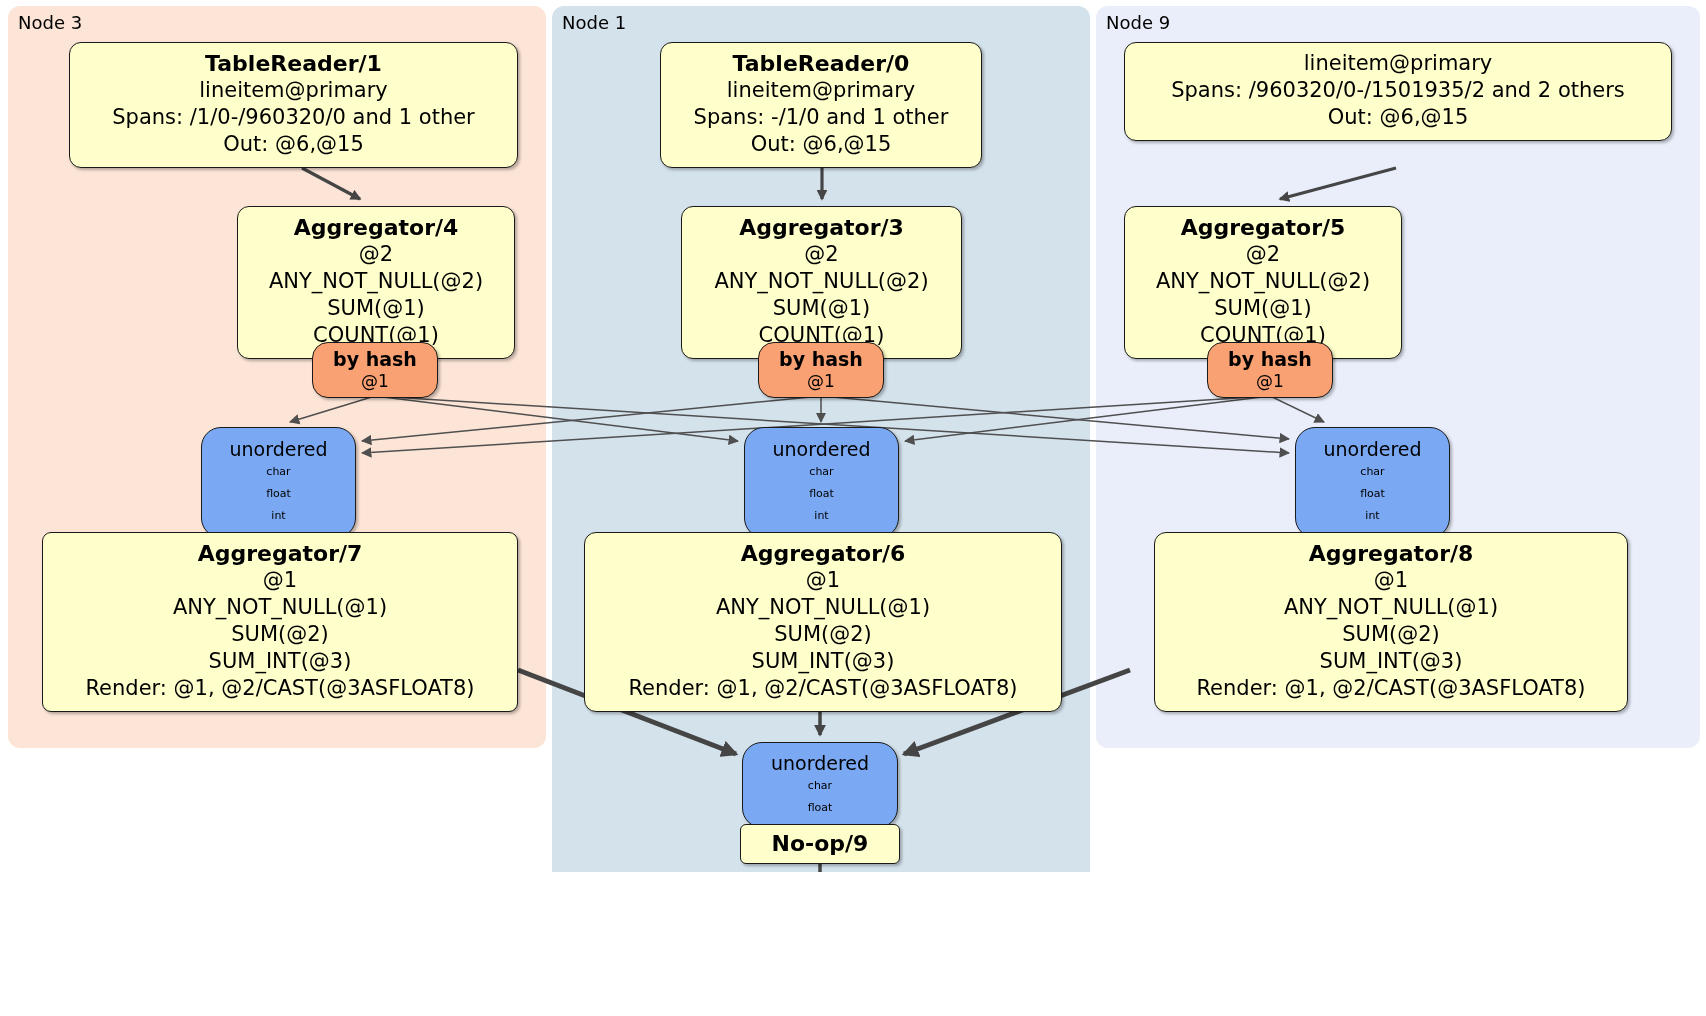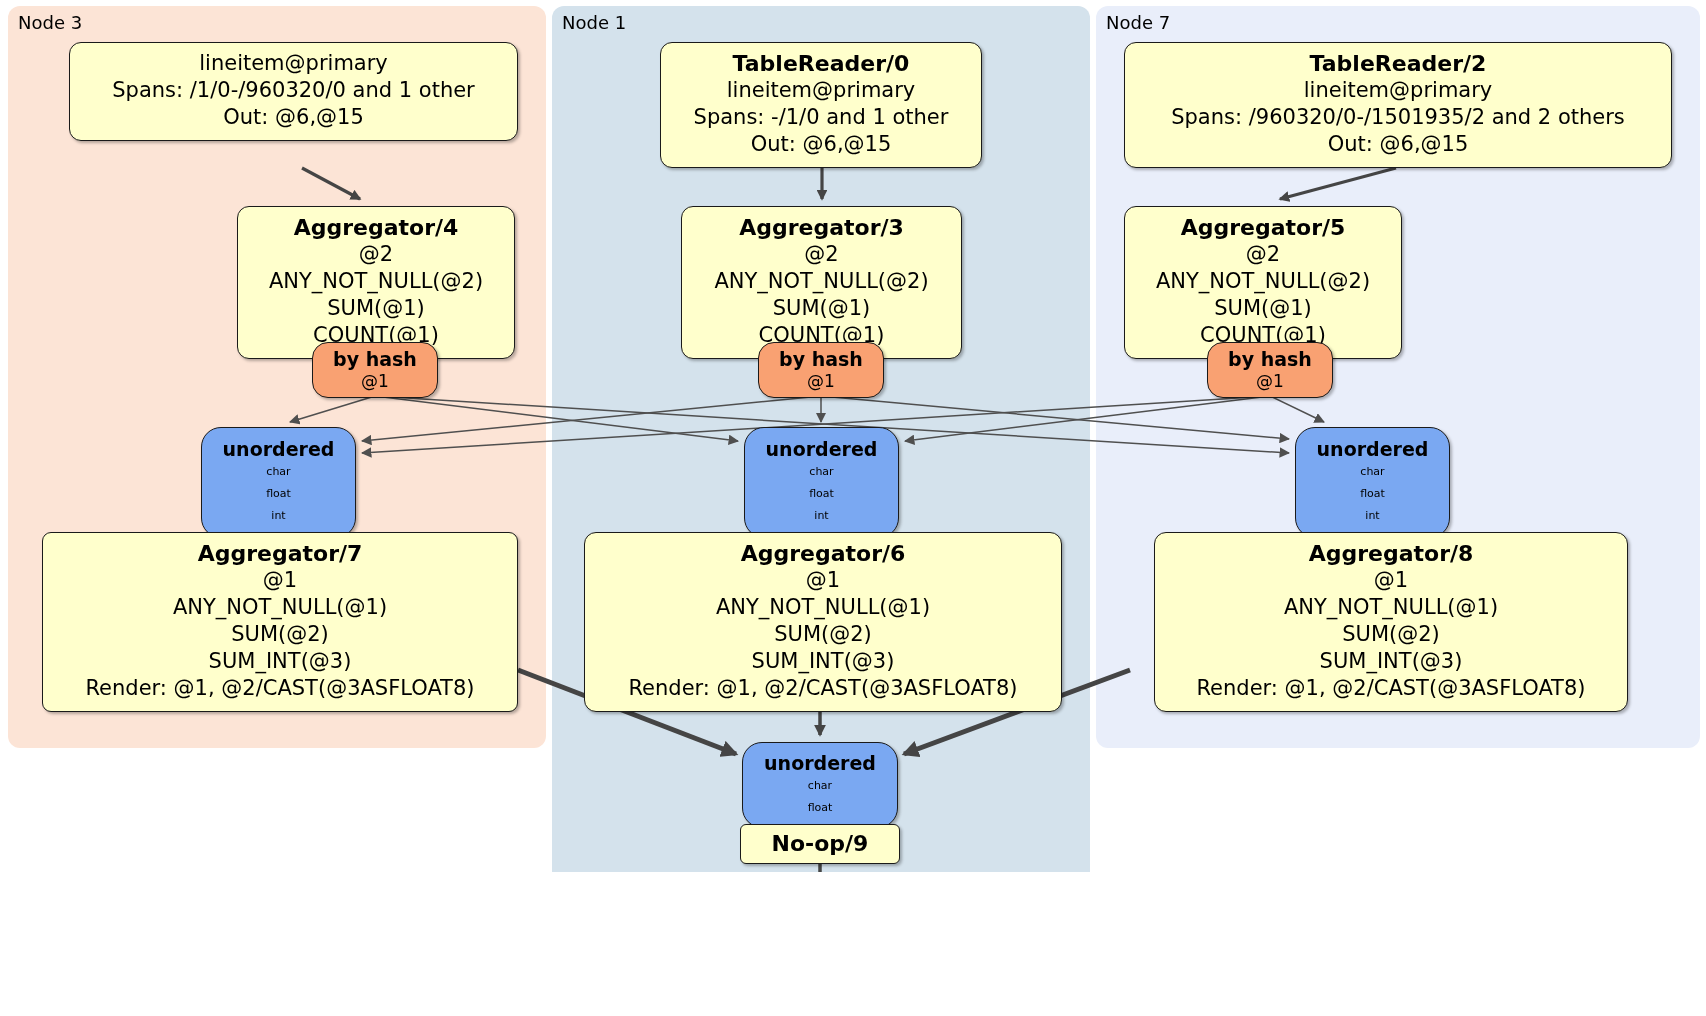--- a/index.html
+++ b/index.html
@@ -41,7 +41,7 @@
     <div class="region-label">Node 1</div>
   </div>
   <div class="region" style="left:1096px;top:6px;width:604px;height:742px;background:var(--node2-bg);">
-    <div class="region-label">Node 7</div>
+    <div class="region-label">Node 9</div>
   </div>
 
   <svg id="edges" width="1706" height="1016">

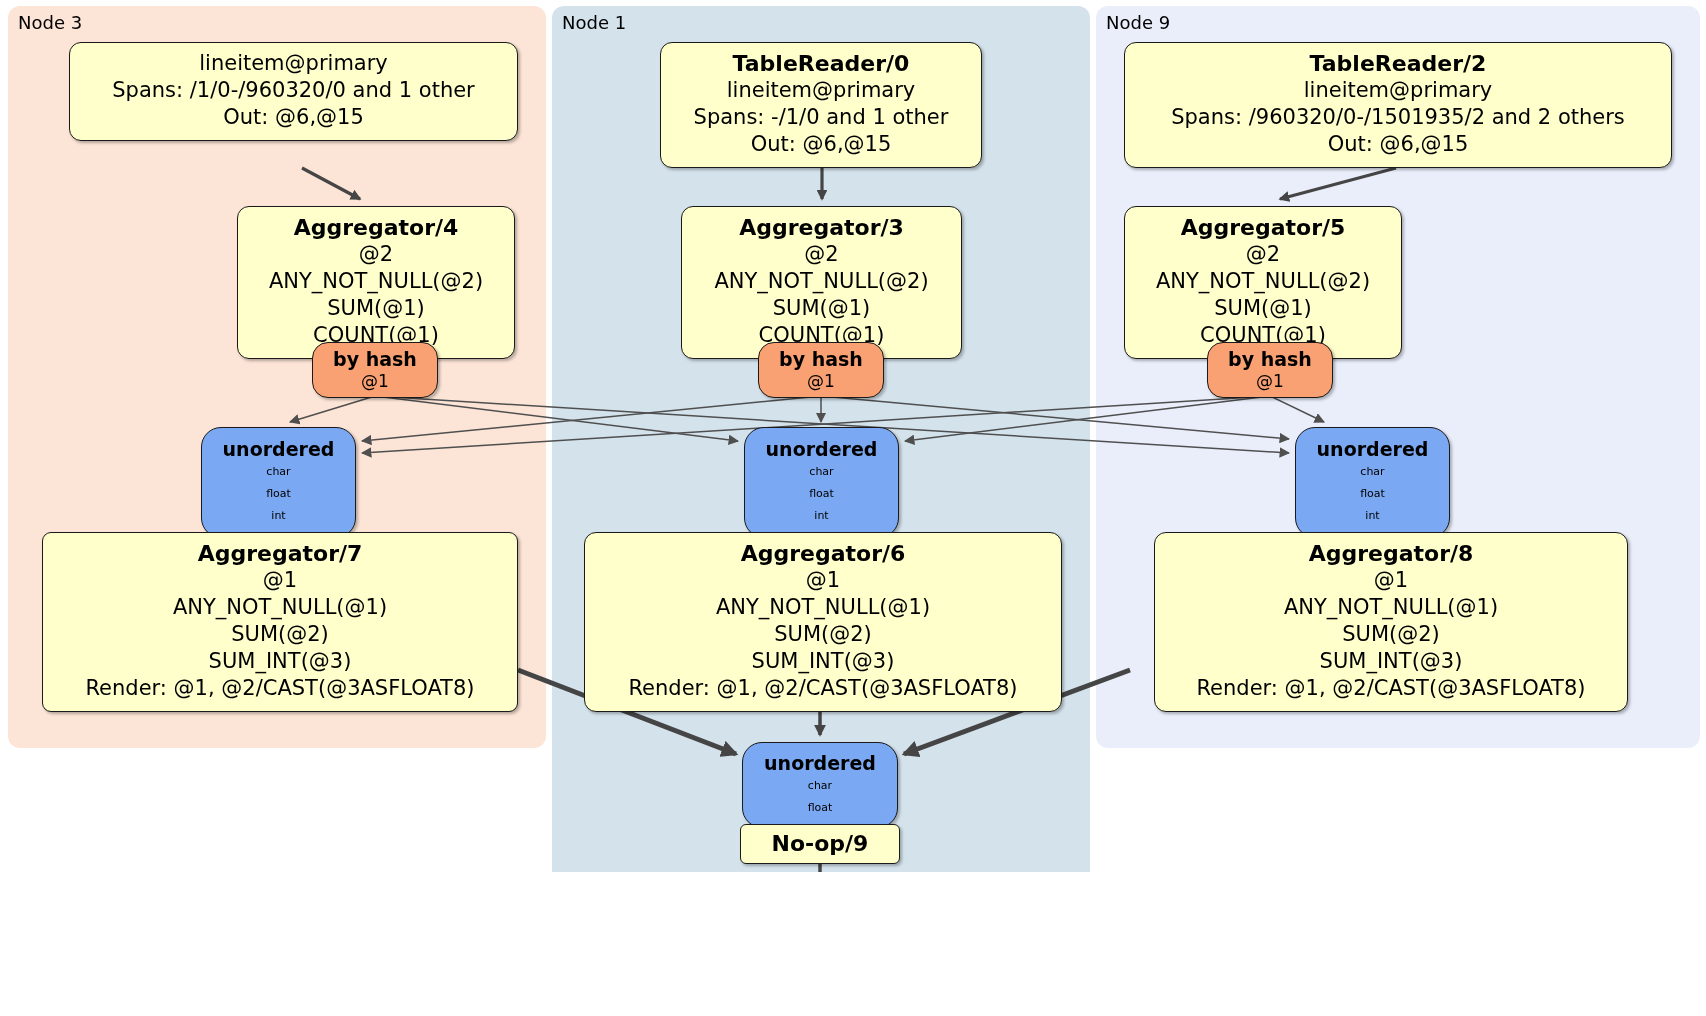--- a/index.html
+++ b/index.html
@@ -83,6 +83,7 @@
   </svg>
 
   <div class="box proc" style="left:69px;top:42px;width:449px;">
+    <div class="t">TableReader/1</div>
     <div class="l">lineitem@primary</div>
     <div class="l">Spans: /1/0-/960320/0 and 1 other</div>
     <div class="l">Out: @6,@15</div>

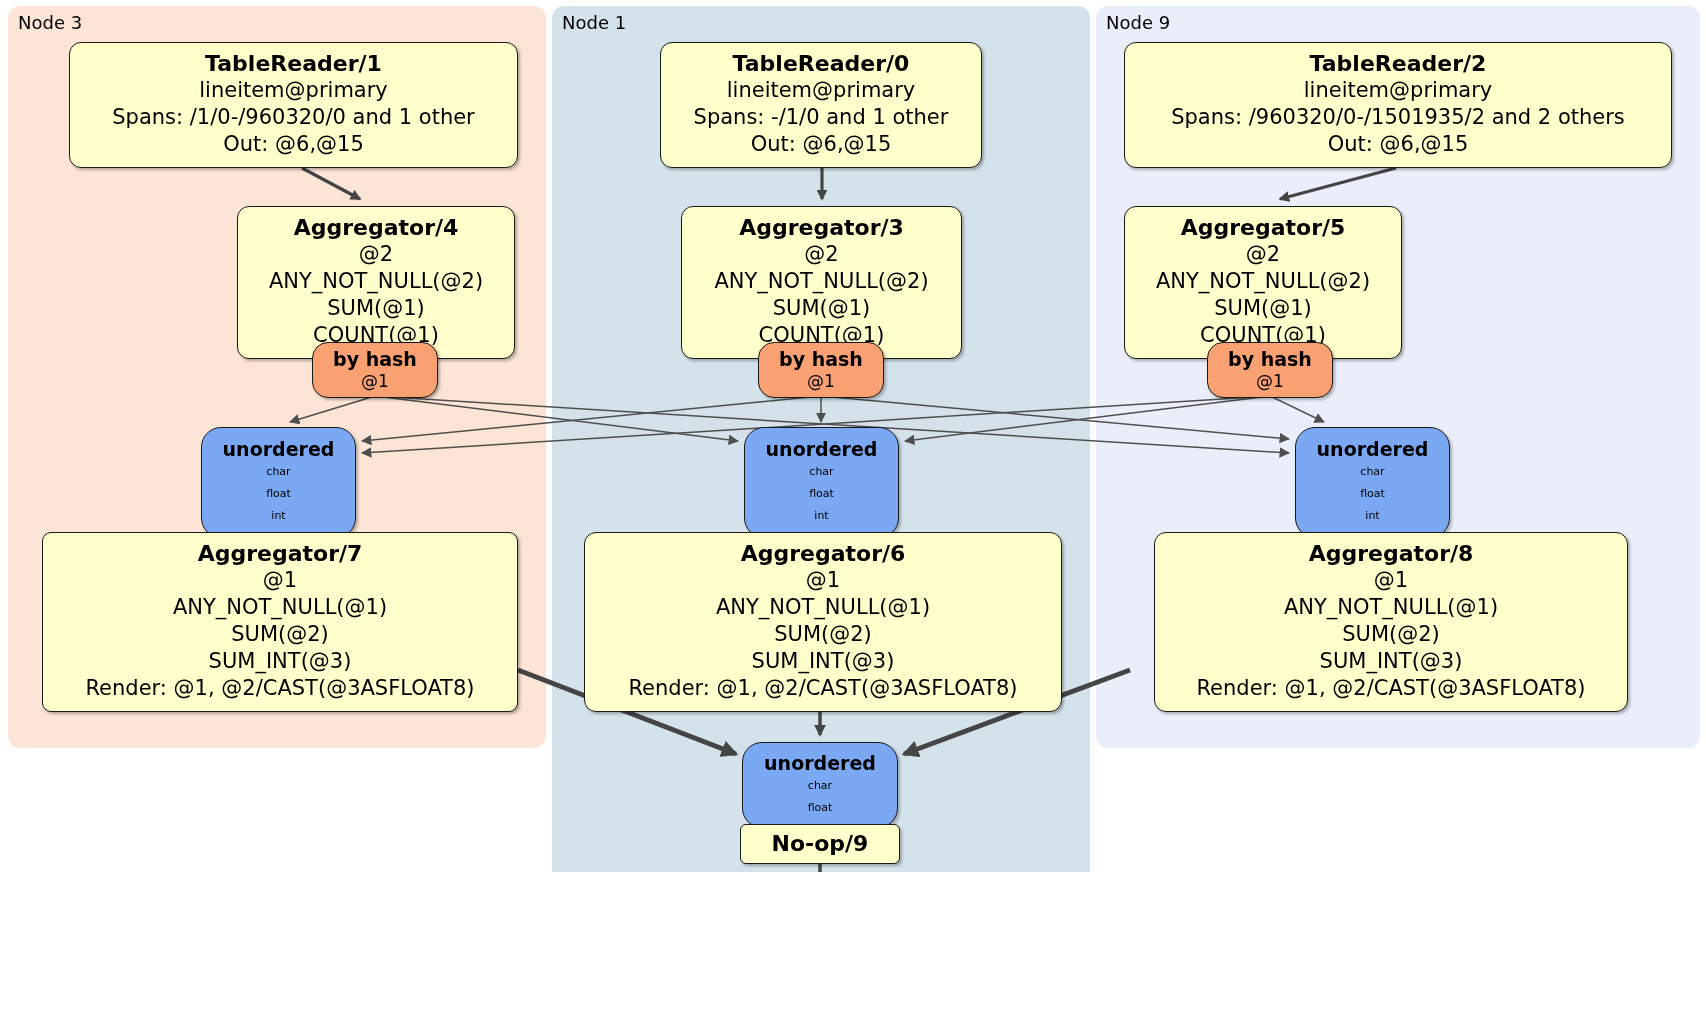--- a/index.html
+++ b/index.html
@@ -147,7 +147,6 @@
   </div>
 
   <div class="box proc" style="left:1124px;top:42px;width:548px;">
-    <div class="t">TableReader/2</div>
     <div class="l">lineitem@primary</div>
     <div class="l">Spans: /960320/0-/1501935/2 and 2 others</div>
     <div class="l">Out: @6,@15</div>

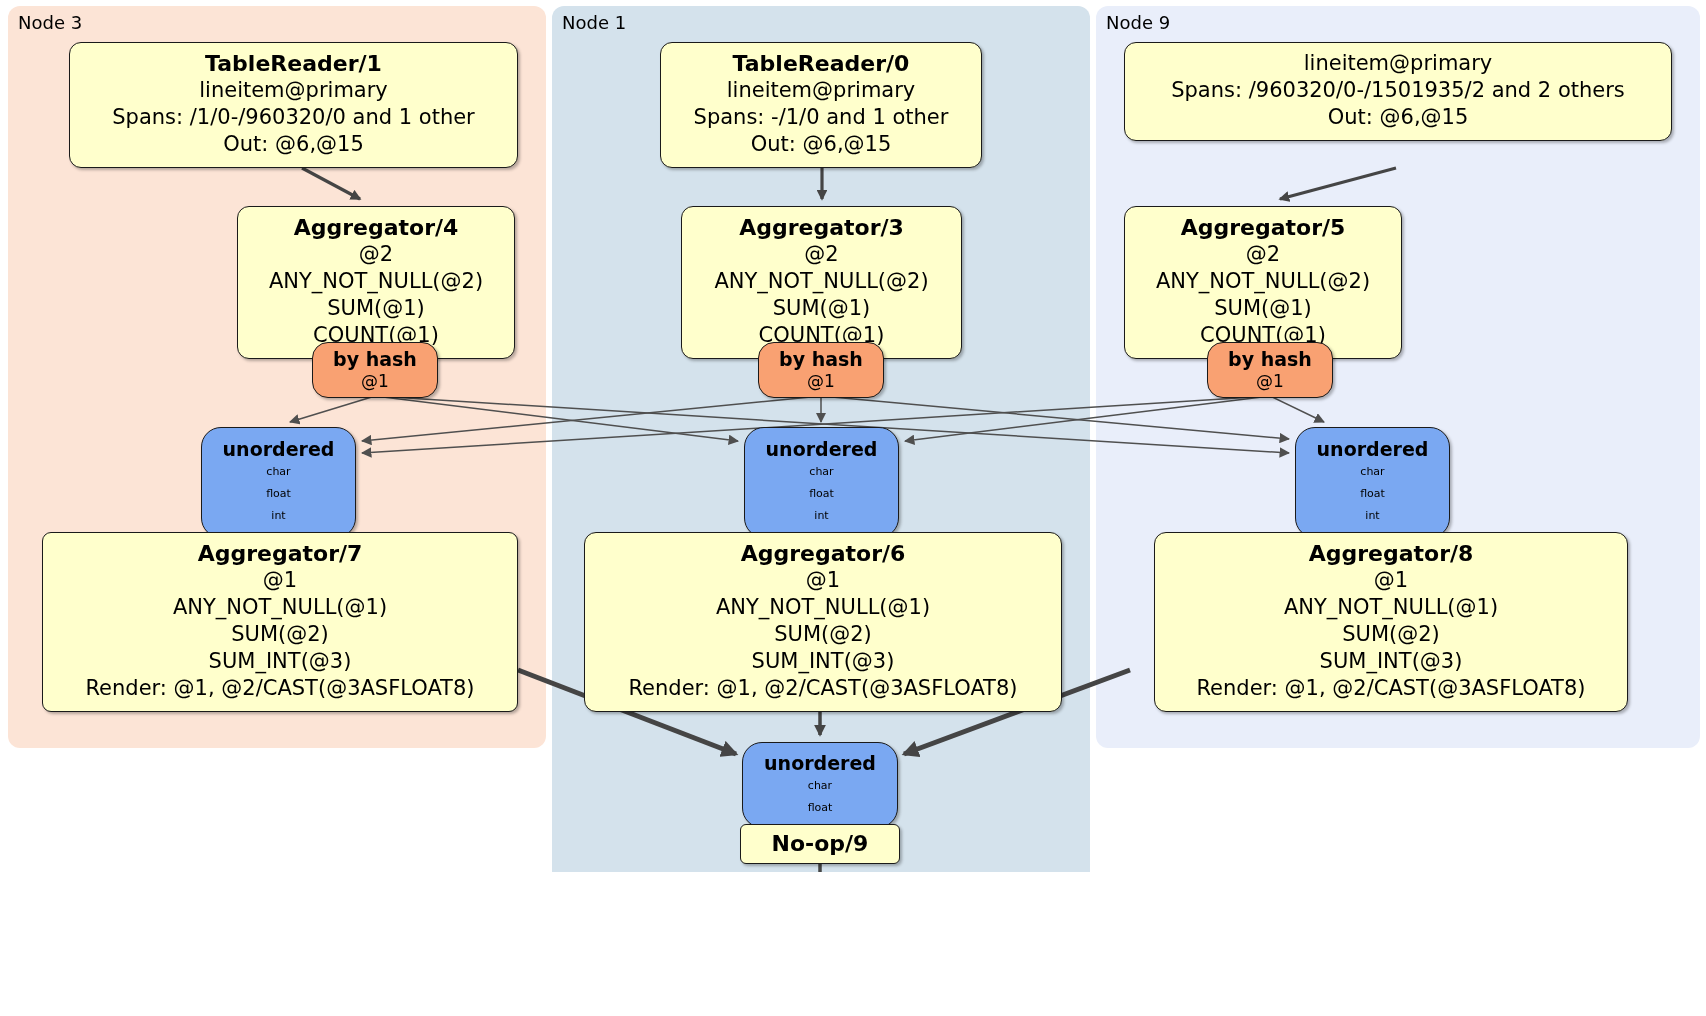--- a/index.html
+++ b/index.html
@@ -23,7 +23,7 @@
   .router .l{font-size:17px;line-height:20px;}
 
   .sync{background:var(--sync-fill);border-radius:20px;padding:9px 0 10px 0;}
-  .sync .t{font-size:19px;font-weight:bold;line-height:24px;}
+  .sync .t{font-size:19px;font-weight:normal;line-height:24px;}
   .sync .l{font-size:11px;line-height:22px;}
 
   .mini{padding:6px 4px;border-radius:6px;}

